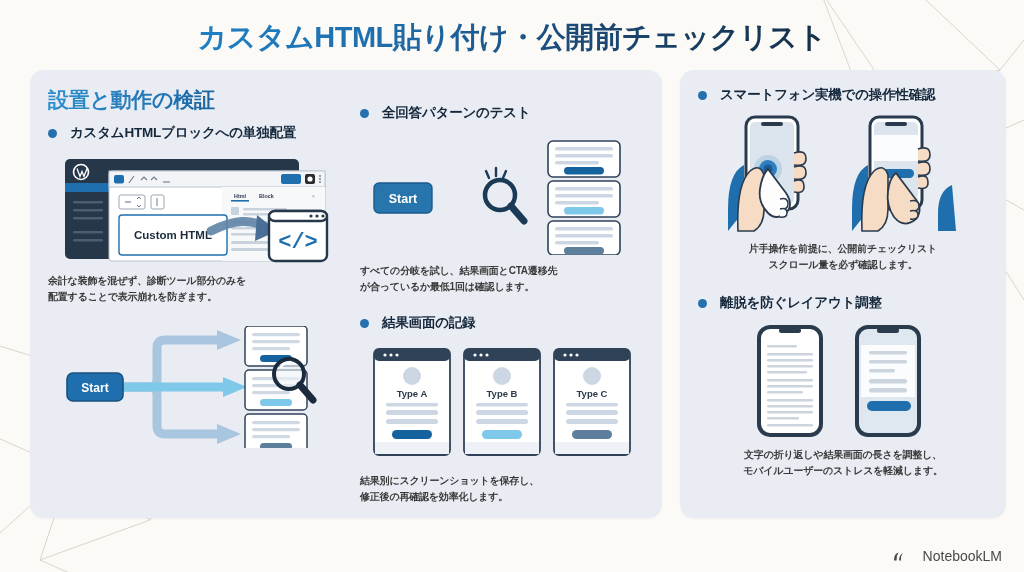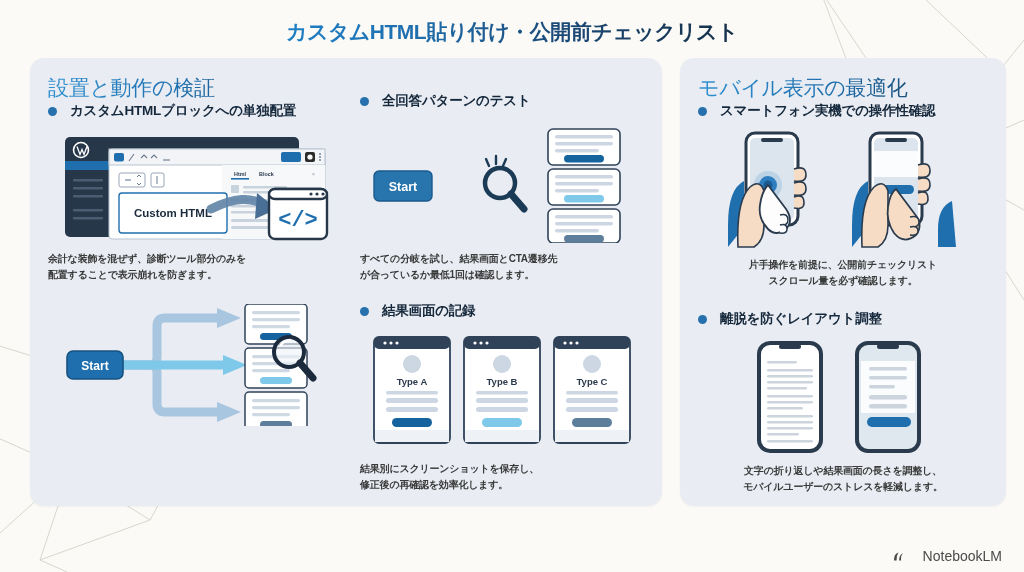--- a/index.html
+++ b/index.html
@@ -17,7 +17,7 @@
   .title-wrap { text-align:center; padding-top:18px; }
   .title {
     display:inline-block;
-    font-size:21px; font-weight:bold; letter-spacing:-0.5px;
+    font-size:29px; font-weight:bold; letter-spacing:-0.5px;
     background:linear-gradient(90deg,#1d7fc4 0%,#1f6fae 28%,#1b4a78 60%,#152f47 100%);
     -webkit-background-clip:text; background-clip:text;
     -webkit-text-fill-color:transparent; color:#1b4a78;

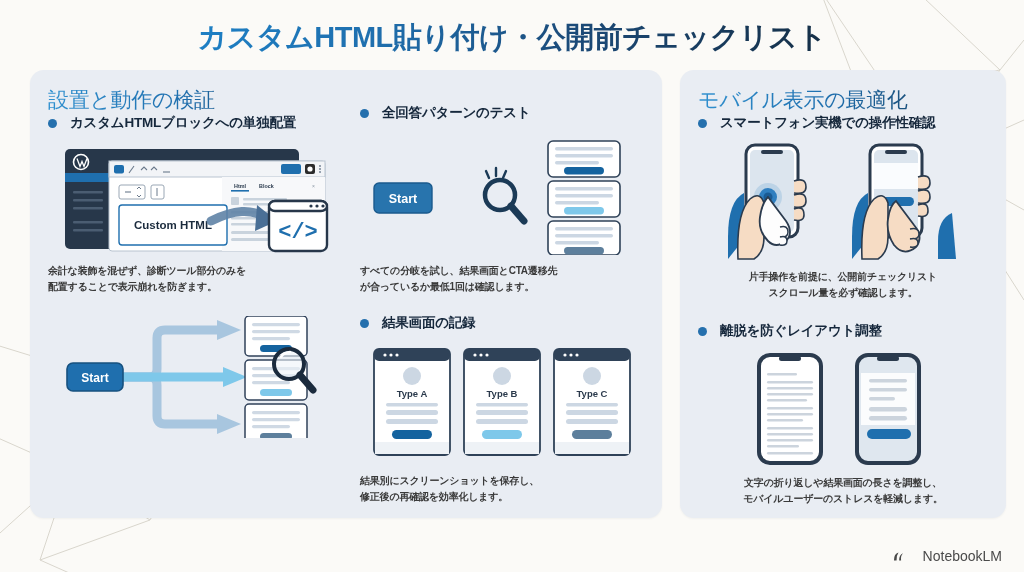--- a/index.html
+++ b/index.html
@@ -33,7 +33,7 @@
   .panel-right { width:326px; height:448px; }
 
   .sec-head {
-    font-size:21px; font-weight:normal; letter-spacing:-0.3px;
+    font-size:21px; font-weight:bold; margin-bottom:10px; letter-spacing:-0.3px;
     background:linear-gradient(90deg,#2f90cf 0%,#1f6fae 45%,#14334d 100%);
     -webkit-background-clip:text; background-clip:text;
     -webkit-text-fill-color:transparent; color:#1f6fae;

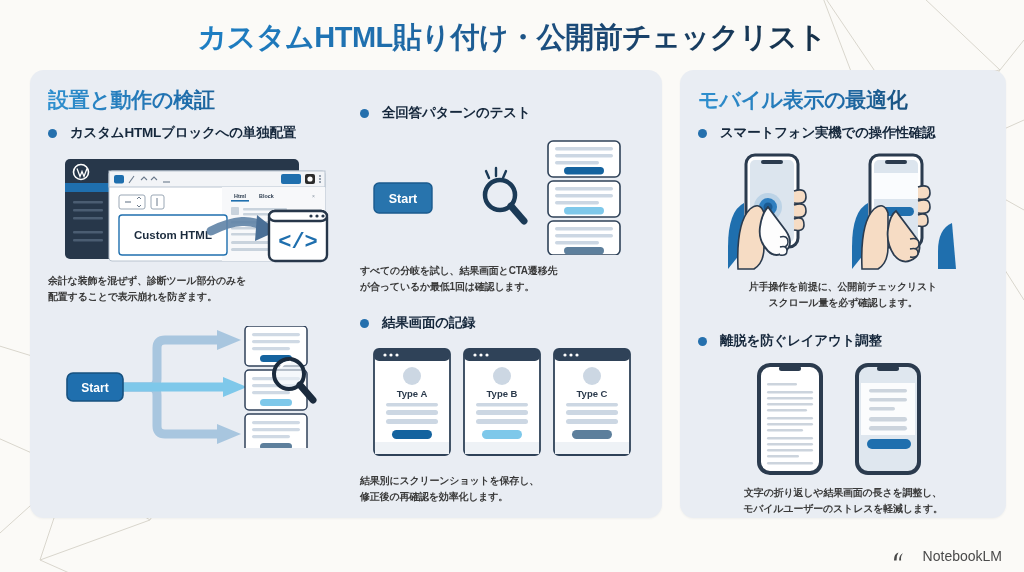--- a/index.html
+++ b/index.html
@@ -350,7 +350,6 @@
     </section>
 
     <section class="panel panel-right">
-      <div class="sec-head">モバイル表示の最適化</div>
 
       <div class="sub-head">
         <span class="dot"></span>

